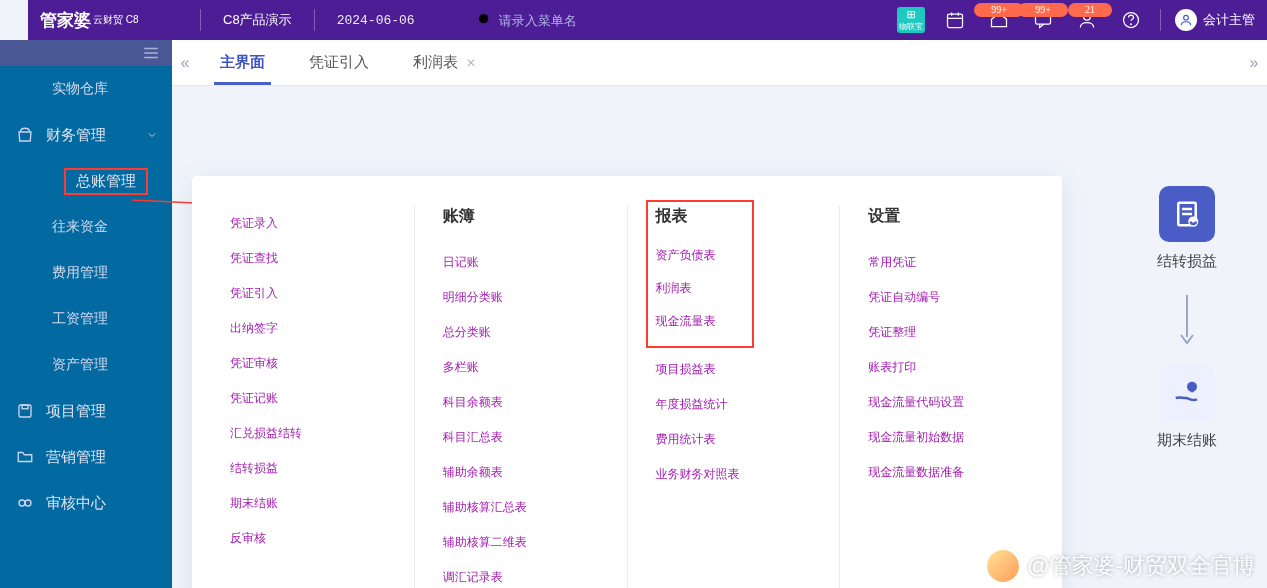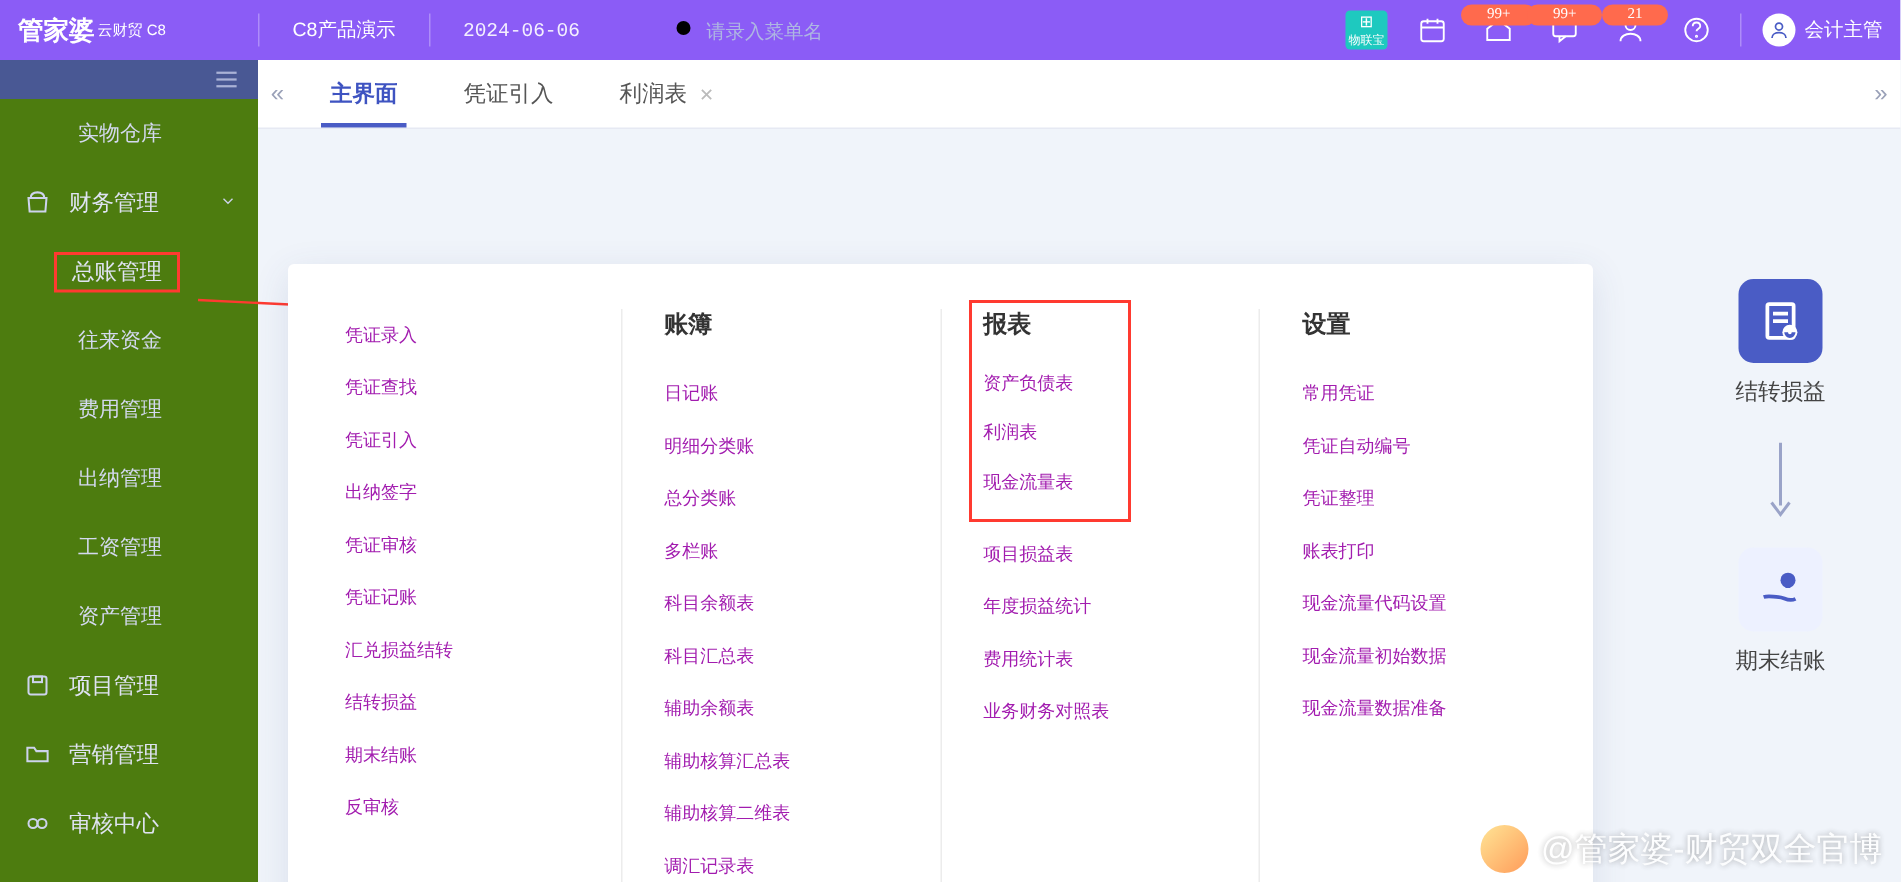--- a/index.html
+++ b/index.html
@@ -6,7 +6,7 @@
 body { font-family: "Microsoft YaHei", "PingFang SC", sans-serif; width: 1267px; height: 588px; overflow: hidden; background: #f0f4fa; }
 
 
-.header { background: #8b5cf6; height: 40px; display: flex; align-items: center; color: #fff; font-size: 13px; position: relative; }
+.header { background: #4c1d95; height: 40px; display: flex; align-items: center; color: #fff; font-size: 13px; position: relative; margin-left: 28px; }
 .logo { width: 172px; padding-left: 12px; display: flex; align-items: center; font-size: 17px; font-weight: 700; }
 .logo small { font-size: 10px; font-weight: 400; margin-left: 2px; }
 .vdiv { width: 1px; height: 22px; background: rgba(255,255,255,.3); }

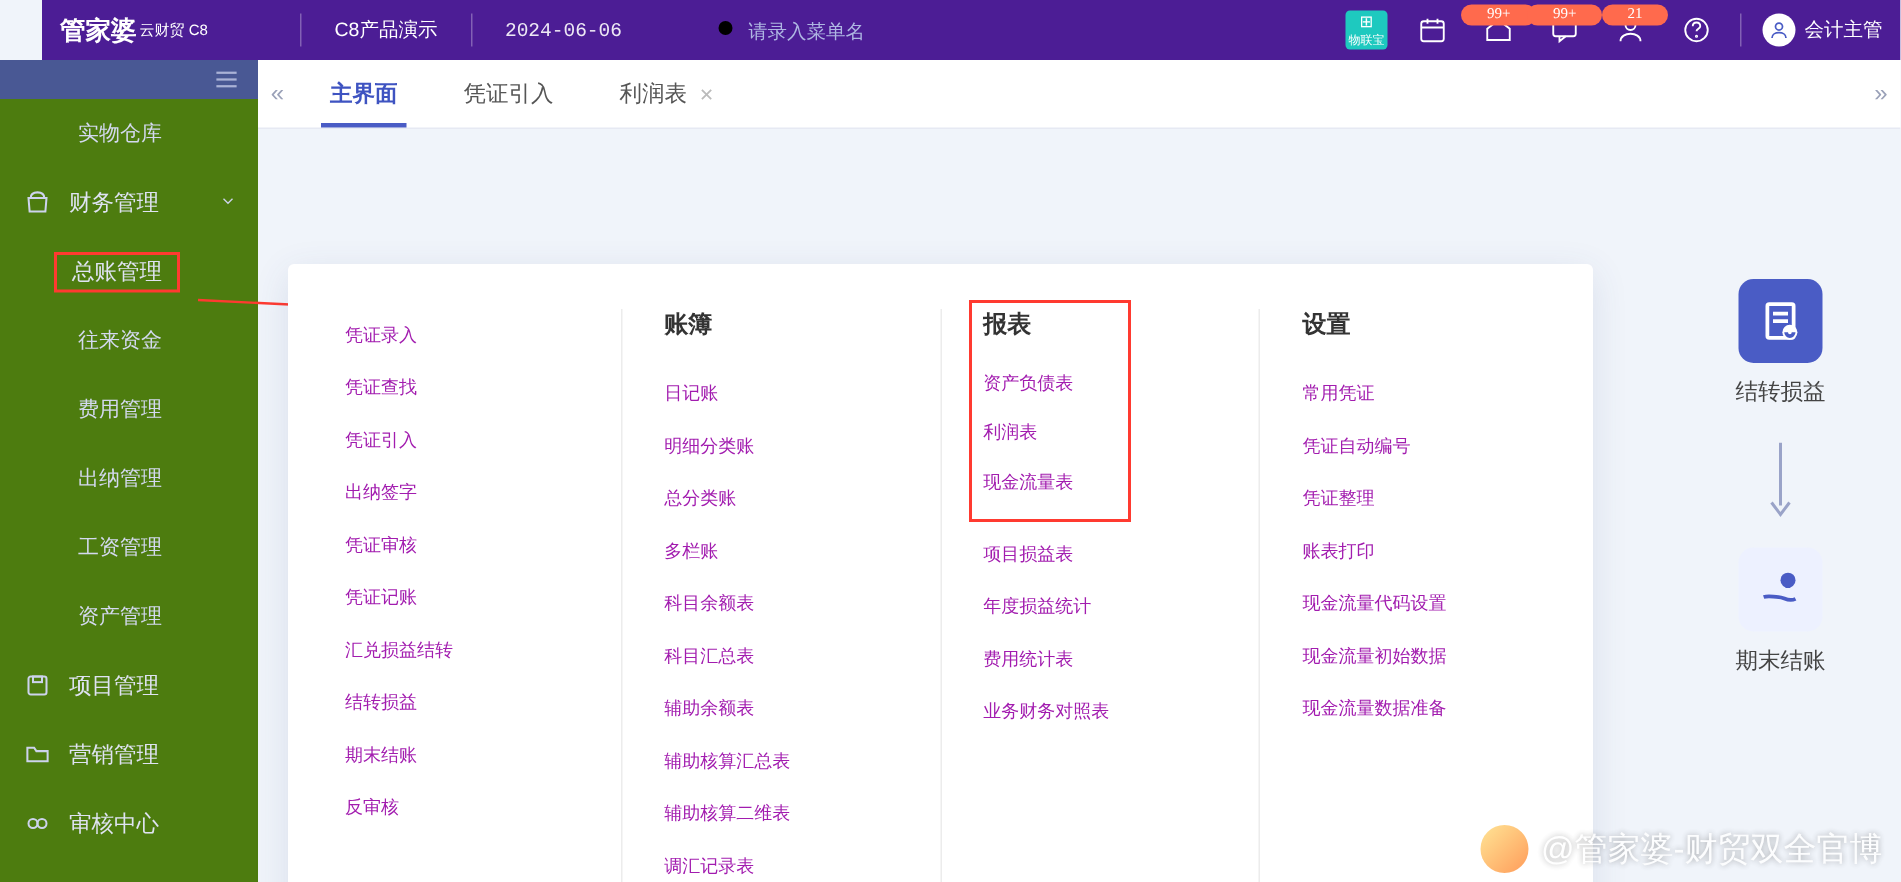--- a/index.html
+++ b/index.html
@@ -24,7 +24,7 @@
 .user{display:flex;align-items:center;gap:6px;}
 
 
-.sidebar{ position:absolute; left:0; top:40px; bottom:0; width:172px; background:#4d7c0f; color:#dfe3f2; }
+.sidebar{ position:absolute; left:0; top:40px; bottom:0; width:172px; background:#0369a1; color:#dfe3f2; }
 .collapse-btn{height:26px;background:#495894;display:flex;align-items:center;justify-content:flex-end;padding-right:12px;}
 .collapse-btn svg{stroke:#aab2d6;fill:none;stroke-width:2;}
 .side-item{ height:46px; display:flex; align-items:center; padding-left:16px; gap:12px; font-size:15px; cursor:pointer;}

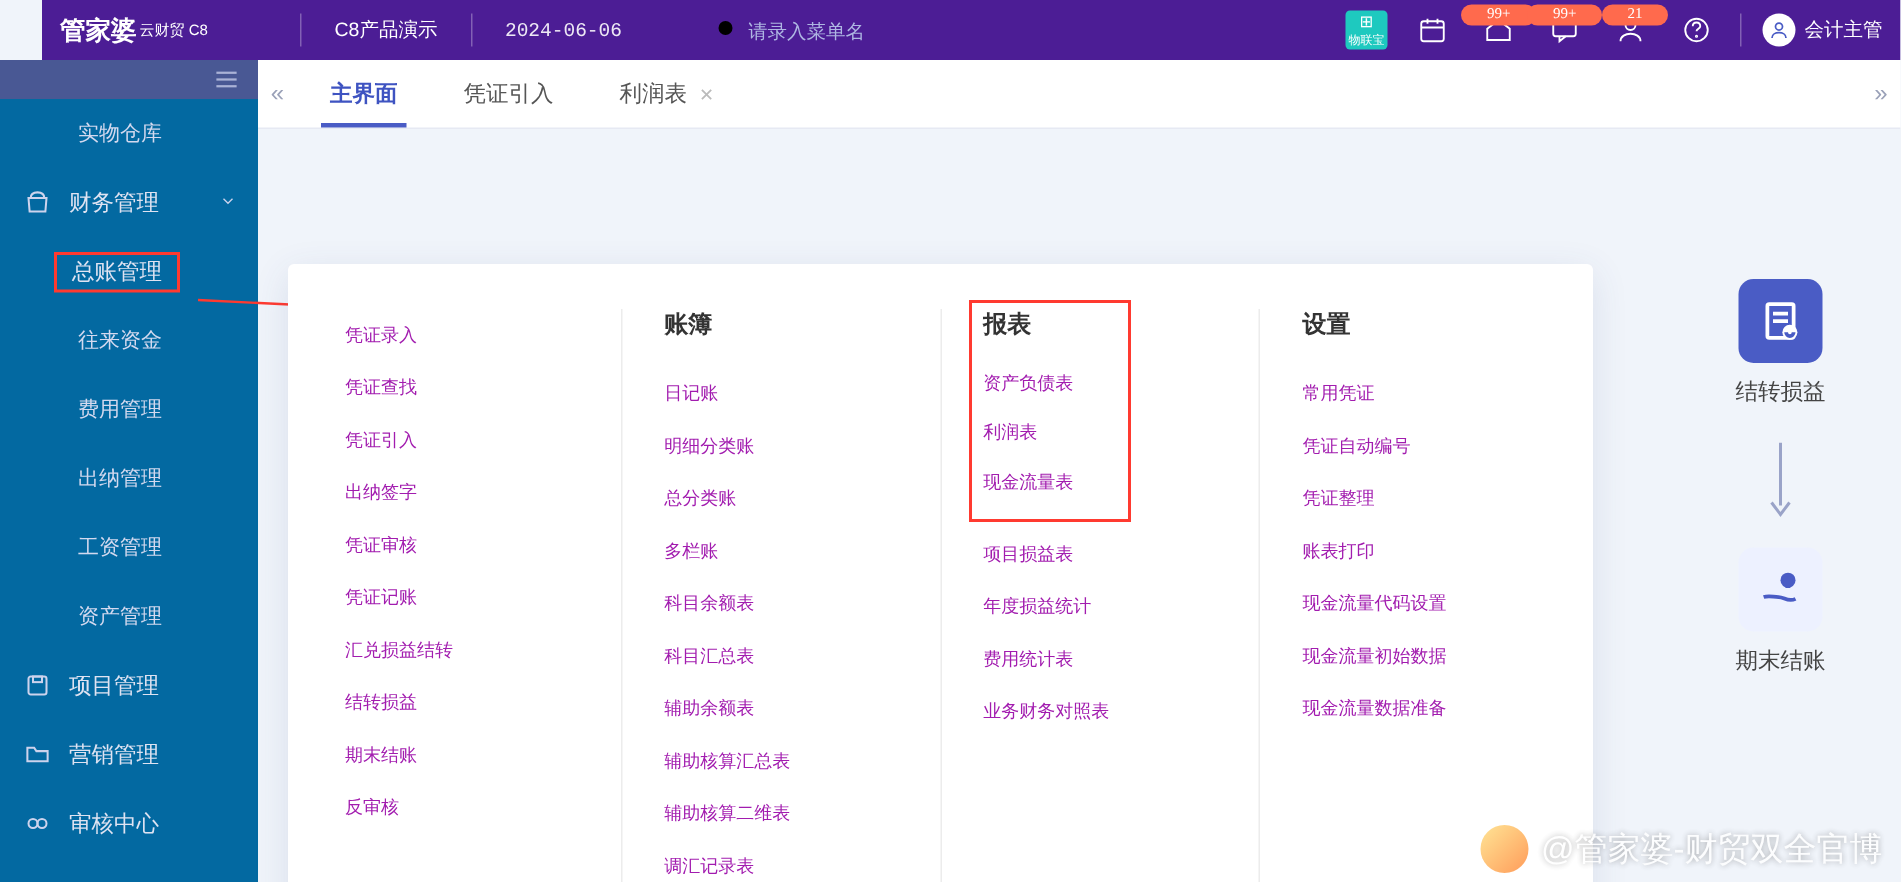--- a/index.html
+++ b/index.html
@@ -32,7 +32,7 @@
 .side-item .chev{margin-left:auto;margin-right:14px;}
 .side-item svg{stroke:#cdd3ed;fill:none;stroke-width:1.8;}
 .hl-box{ border:2px solid #ff3a30; padding:2px 10px; display:inline-block;}
-.side-item.hl{padding-left:36px;}
+.side-item.hl{padding-left:64px;}
 
 
 .tabstrip{ position:absolute; left:172px; right:0; top:40px; height:46px; background:#fff; border-bottom:1px solid #e6e9f3; display:flex; align-items:center;}

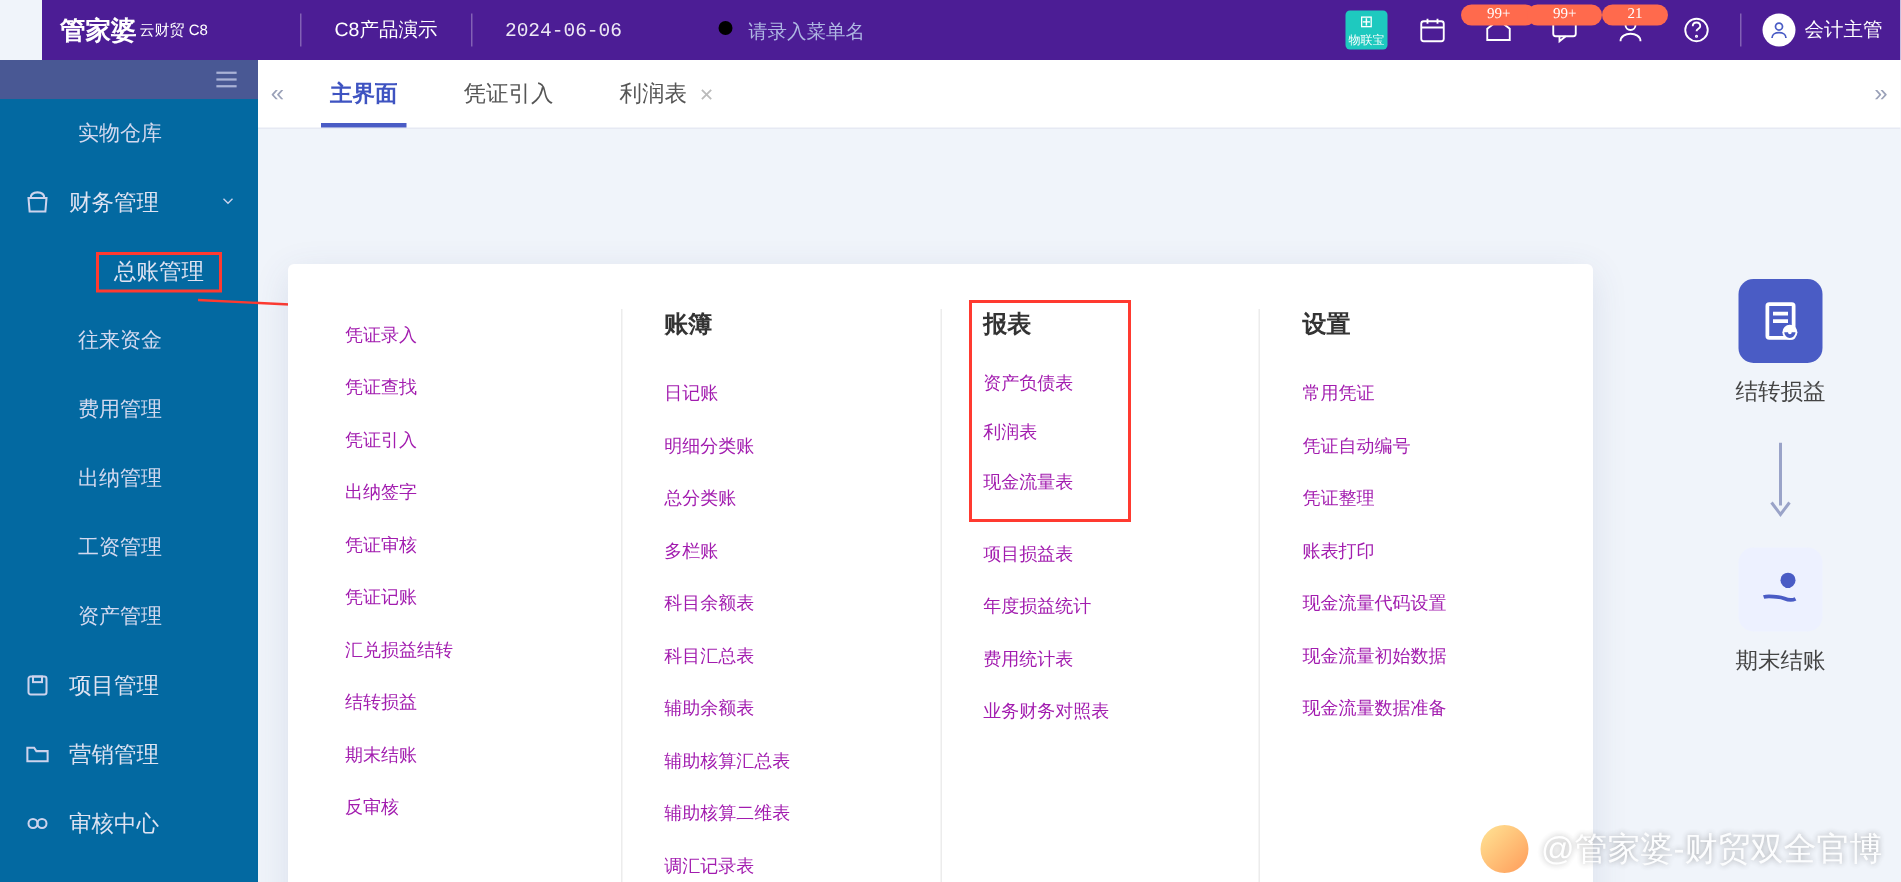--- a/index.html
+++ b/index.html
@@ -176,9 +176,6 @@
       <span>费用管理</span>
     </div>
   <div class="side-item level2">
-      <span>出纳管理</span>
-    </div>
-  <div class="side-item level2">
       <span>工资管理</span>
     </div>
   <div class="side-item level2">

